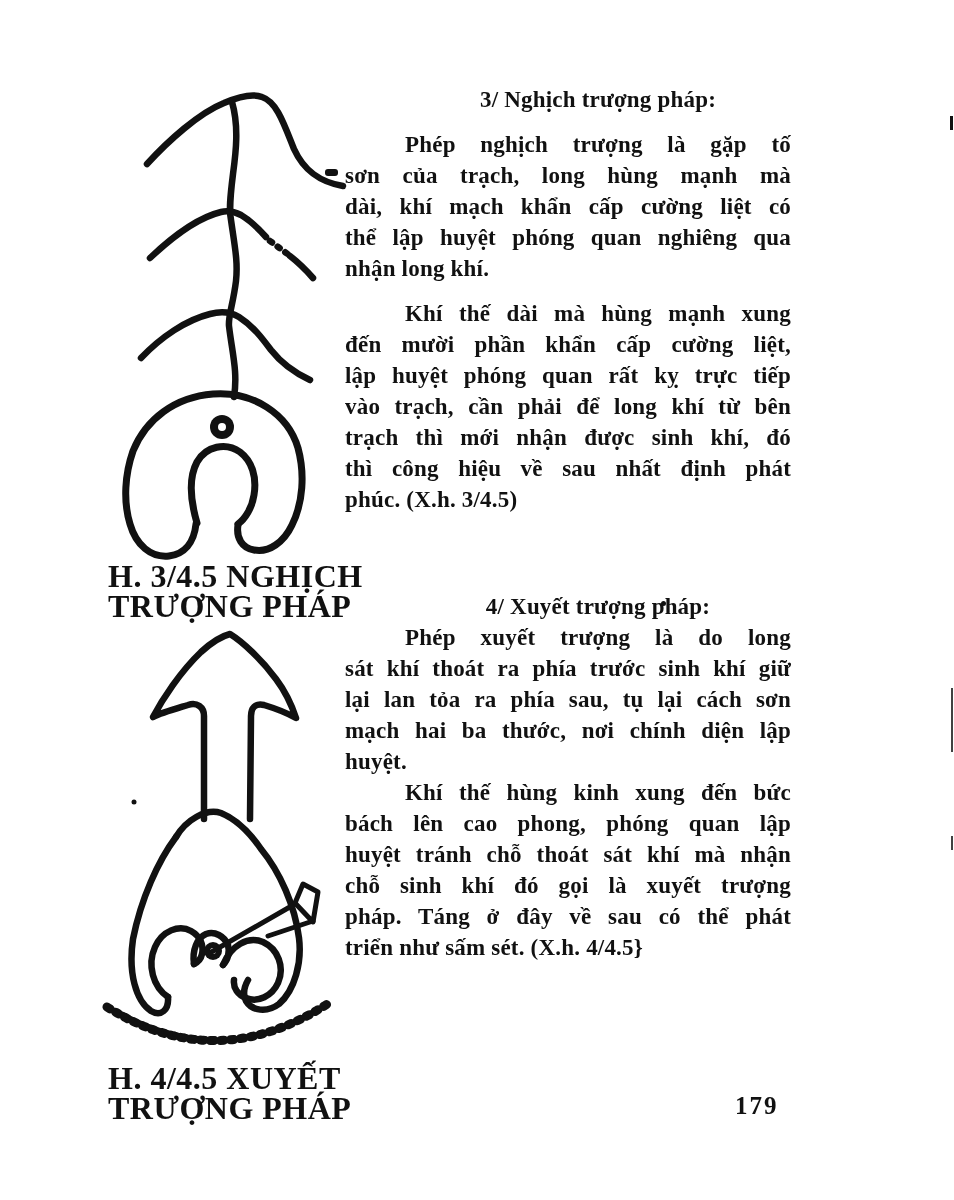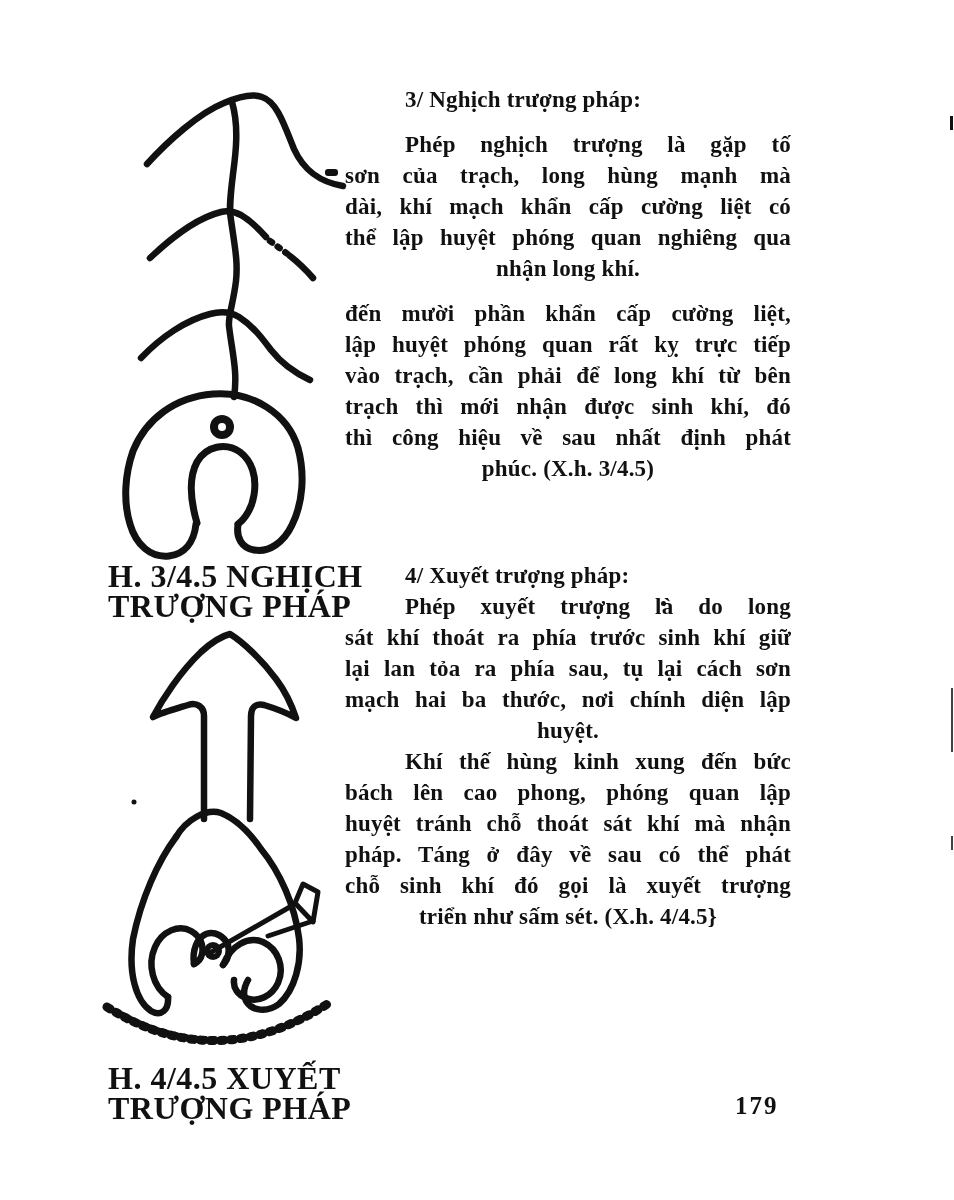--- a/index.html
+++ b/index.html
@@ -22,7 +22,7 @@
   .line{height:31px;text-align:center;}
   .line.j{text-align:justify;text-align-last:justify;}
   .indent{padding-left:60px;}
-  .sec-title{height:31px;padding-left:60px;}
+  .sec-title{height:31px;padding-left:60px;text-align:center;}
   .t-gap{margin-bottom:14px;}
   .p-gap{margin-top:14px;}
   .sec4{margin-top:76px;}

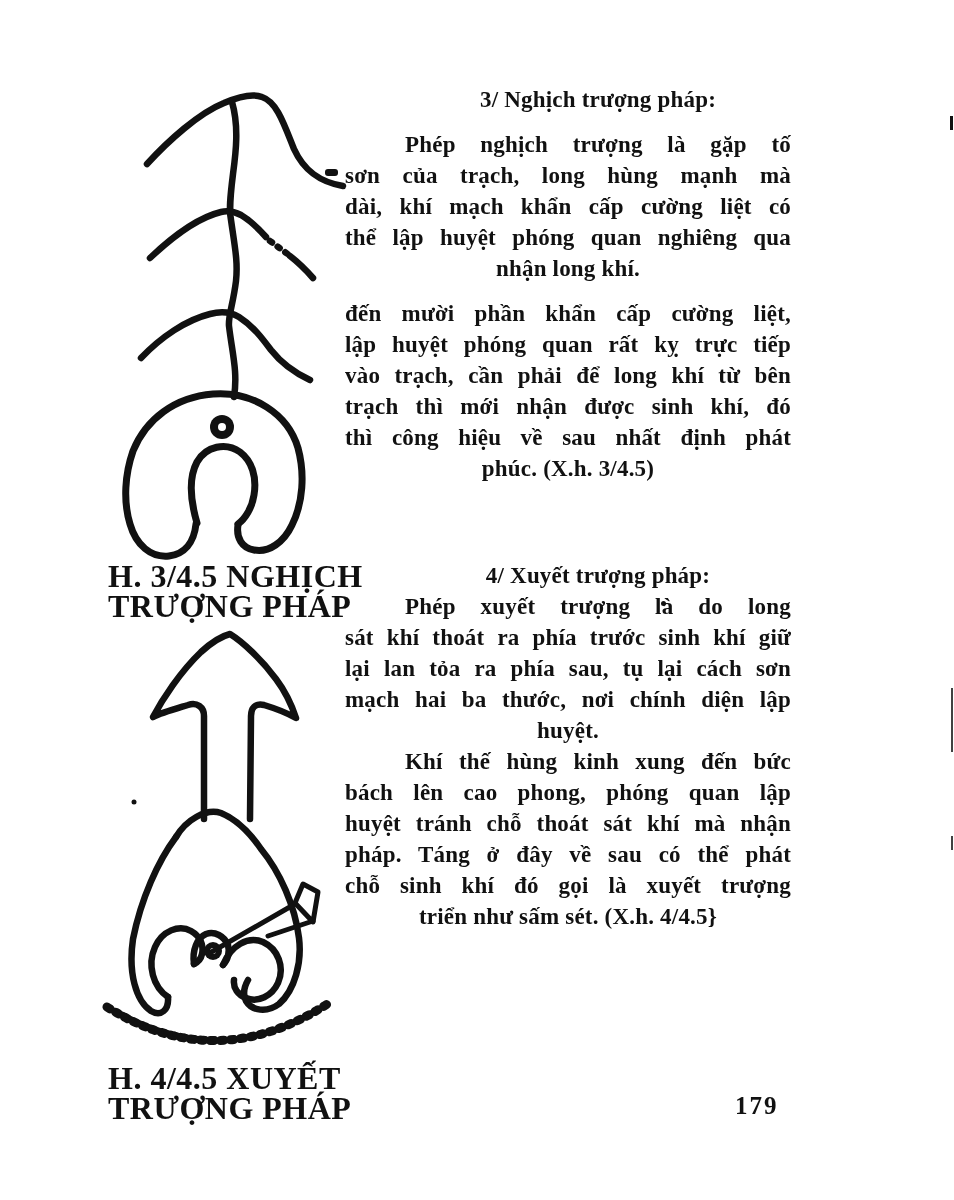--- a/index.html
+++ b/index.html
@@ -19,7 +19,7 @@
     position:absolute;left:345px;top:84px;width:446px;
     font-size:23px;line-height:31px;font-weight:700;letter-spacing:0.2px;
   }
-  .line{height:31px;text-align:center;}
+  .line{height:31px;text-align:left;}
   .line.j{text-align:justify;text-align-last:justify;}
   .indent{padding-left:60px;}
   .sec-title{height:31px;padding-left:60px;text-align:center;}

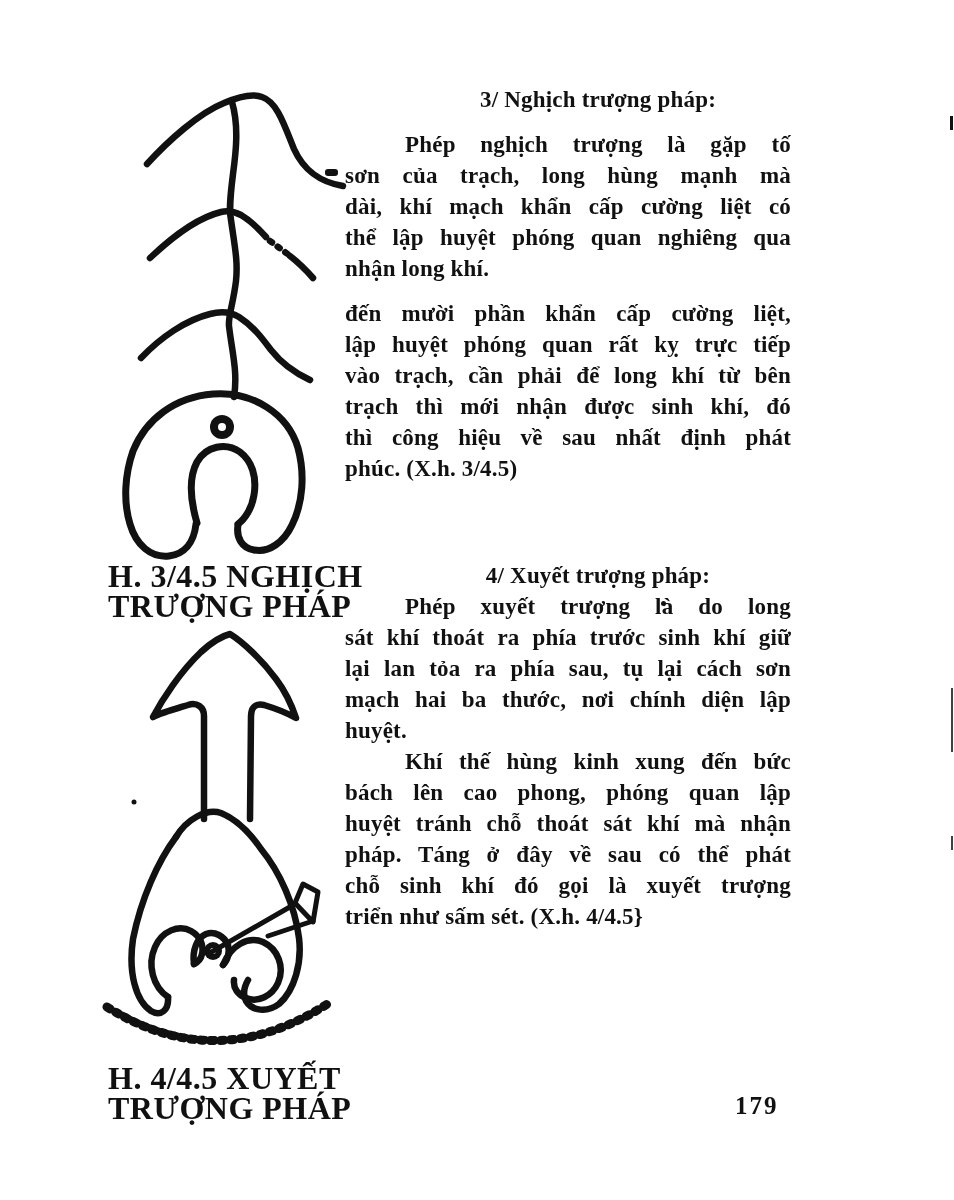--- a/index.html
+++ b/index.html
@@ -104,6 +104,7 @@
         <div class="line">nhận long khí.</div>
       </div>
       <div class="p-gap">
+        <div class="line j indent">Khí thế dài mà hùng mạnh xung</div>
         <div class="line j">đến mười phần khẩn cấp cường liệt,</div>
         <div class="line j">lập huyệt phóng quan rất kỵ trực tiếp</div>
         <div class="line j">vào trạch, cần phải để long khí từ bên</div>

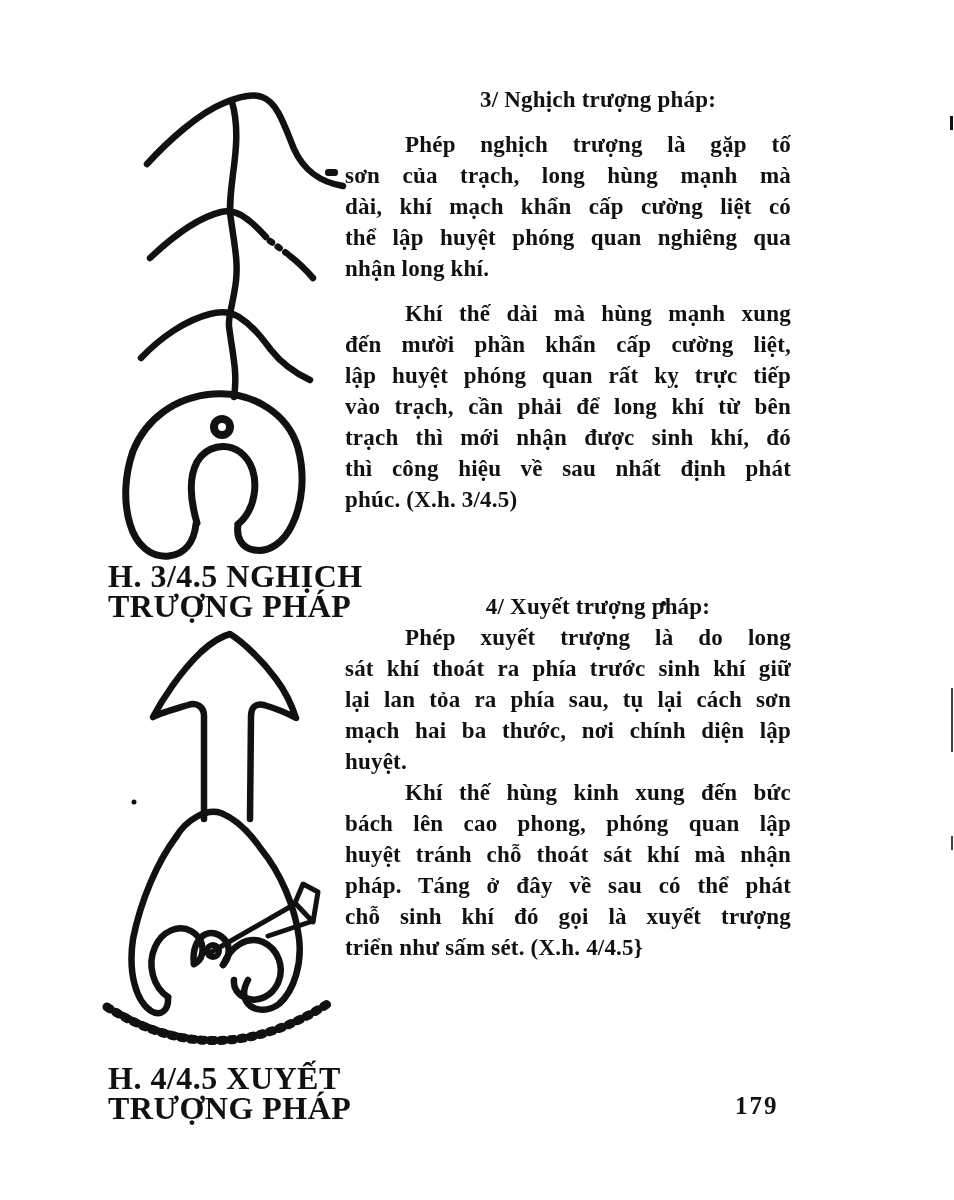--- a/index.html
+++ b/index.html
@@ -127,8 +127,8 @@
         <div class="line j indent">Khí thế hùng kinh xung đến bức</div>
         <div class="line j">bách lên cao phong, phóng quan lập</div>
         <div class="line j">huyệt tránh chỗ thoát sát khí mà nhận</div>
+        <div class="line j">chỗ sinh khí đó gọi là xuyết trượng</div>
         <div class="line j">pháp. Táng ở đây về sau có thể phát</div>
-        <div class="line j">chỗ sinh khí đó gọi là xuyết trượng</div>
         <div class="line">triển như sấm sét. (X.h. 4/4.5}</div>
       </div>
     </div>

